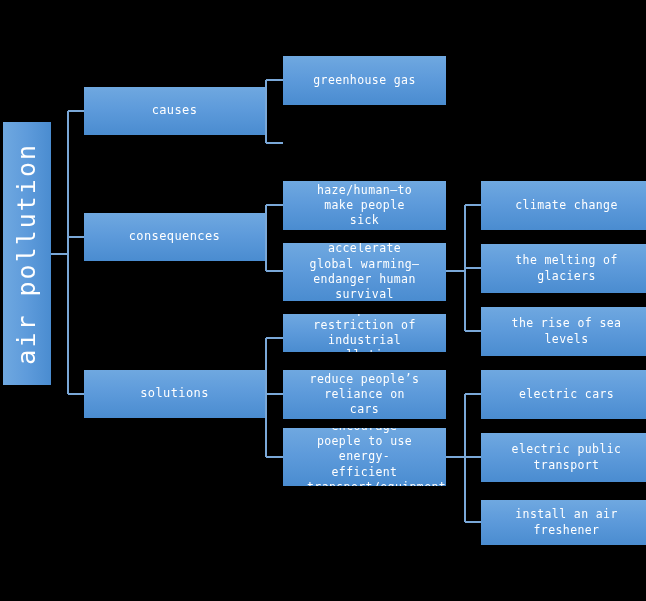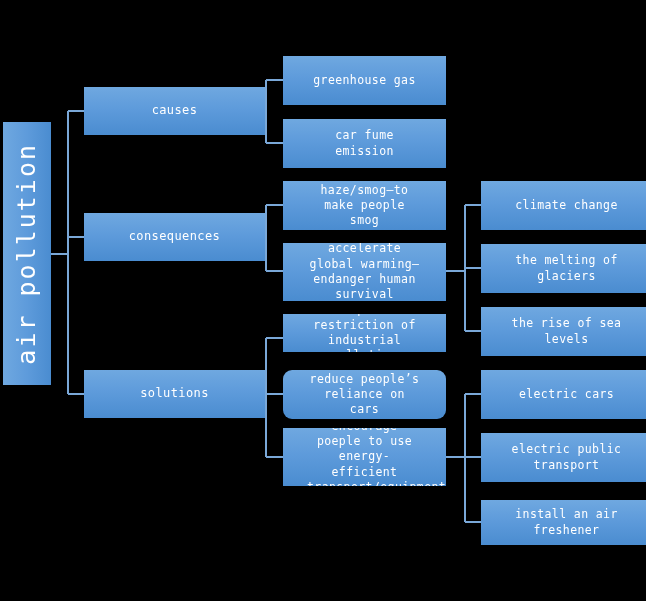--- a/index.html
+++ b/index.html
@@ -158,9 +158,6 @@
   <div class="node lvl2" id="n-greenhouse">
     <span>greenhouse gas</span>
   </div>
-  <div class="node lvl2" id="n-carfume">
-    <span>car fume emission</span>
-  </div>
 
   <div class="node lvl2" id="n-haze">
     <span>haze/smog—to make people smog</span>

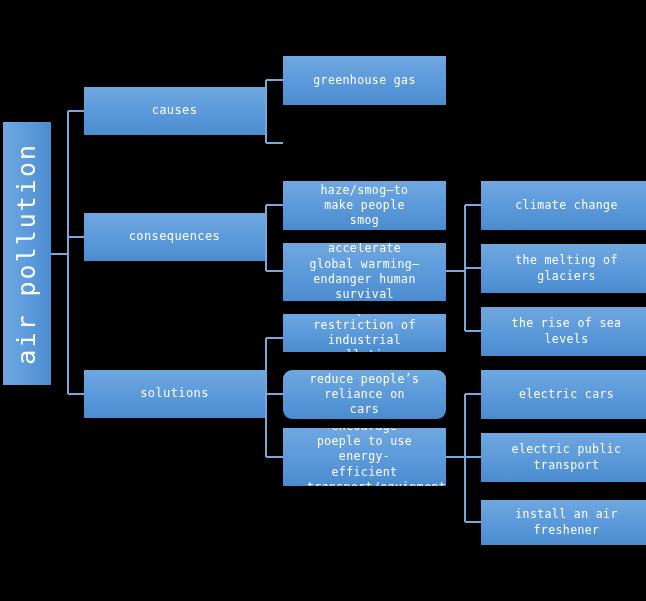--- a/index.html
+++ b/index.html
@@ -160,7 +160,7 @@
   </div>
 
   <div class="node lvl2" id="n-haze">
-    <span>haze/smog—to make people smog</span>
+    <span>haze/human—to make people sick</span>
   </div>
   <div class="node lvl2" id="n-accelerate">
     <span>accelerate global warming—endanger human survival</span>

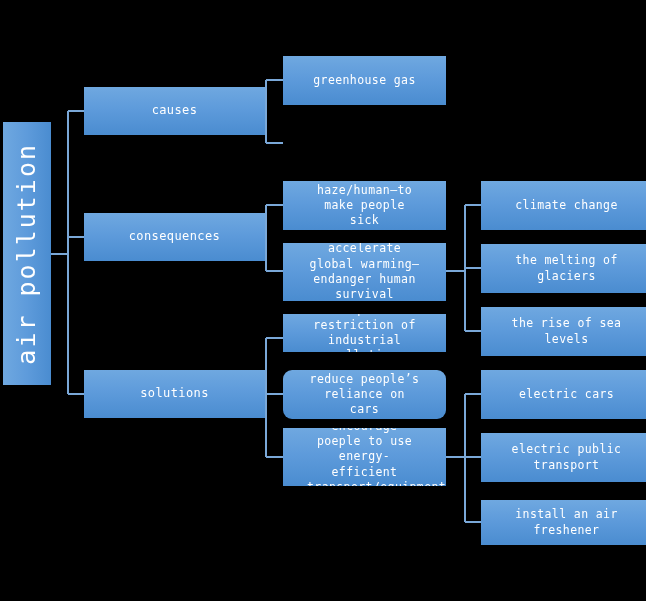--- a/index.html
+++ b/index.html
@@ -81,7 +81,7 @@
   #n-haze       { top: 181px; height: 49px; }
   #n-accelerate { top: 243px; height: 58px; justify-content: center; }
   #n-impose     { top: 314px; height: 38px; }
-  #n-reduce     { top: 370px; height: 49px; border-radius: 9px; }
+  #n-reduce     { top: 370px; height: 49px; }
   #n-encourage  { top: 428px; height: 58px; }
   
   .lvl3 {

